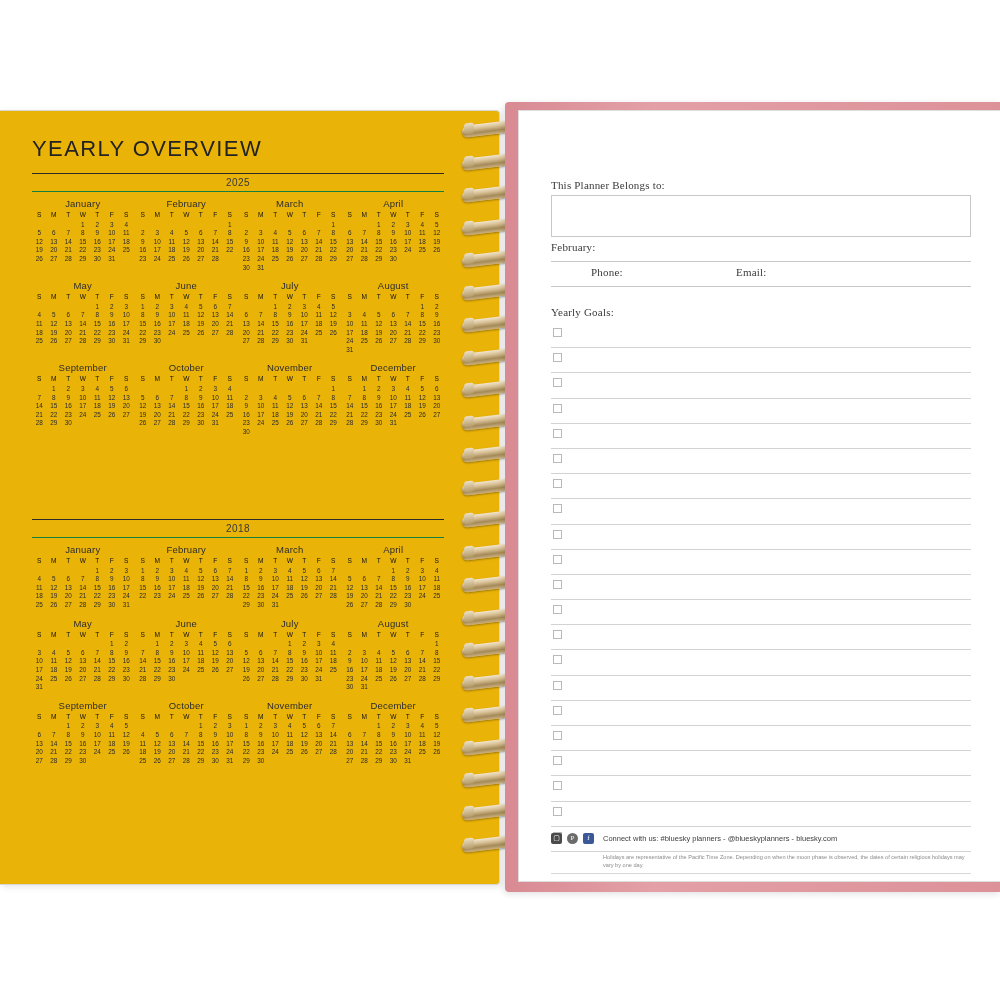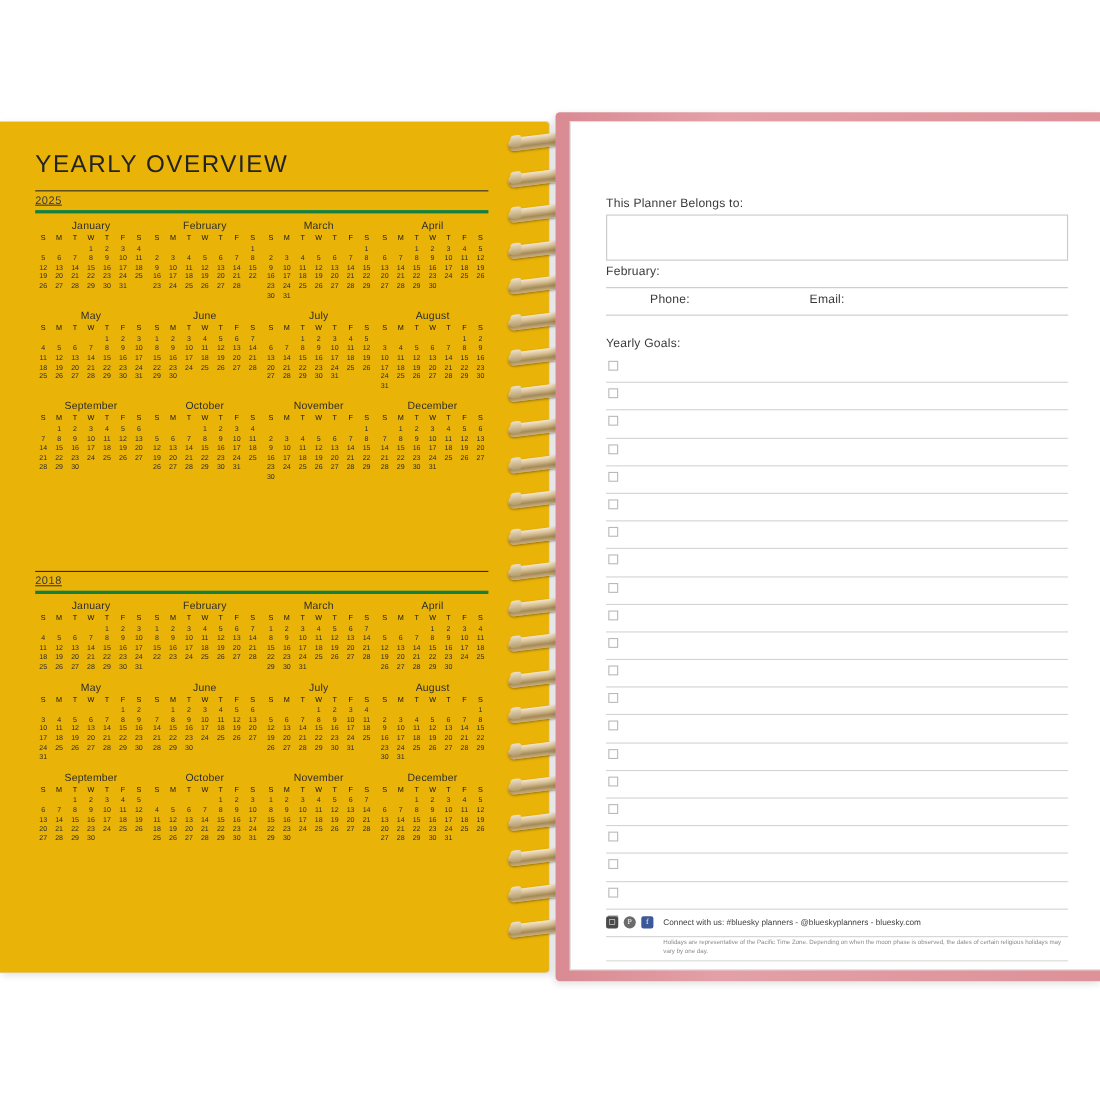--- a/index.html
+++ b/index.html
@@ -58,15 +58,15 @@
     width: 412px;
   }
   .year-label {
+    text-align: center;
     font-size: 10px;
     color: #3a3a3a;
     letter-spacing: 0.5px;
     padding-bottom: 3px;
-    border-bottom: 3px solid #15803d;
+    border-bottom: 1px solid #15803d;
     border-top: 1px solid #2b2b2b;
     padding-top: 3px;
     line-height: 11px;
-    text-decoration: underline;
   }
   .months-grid {
     display: grid;

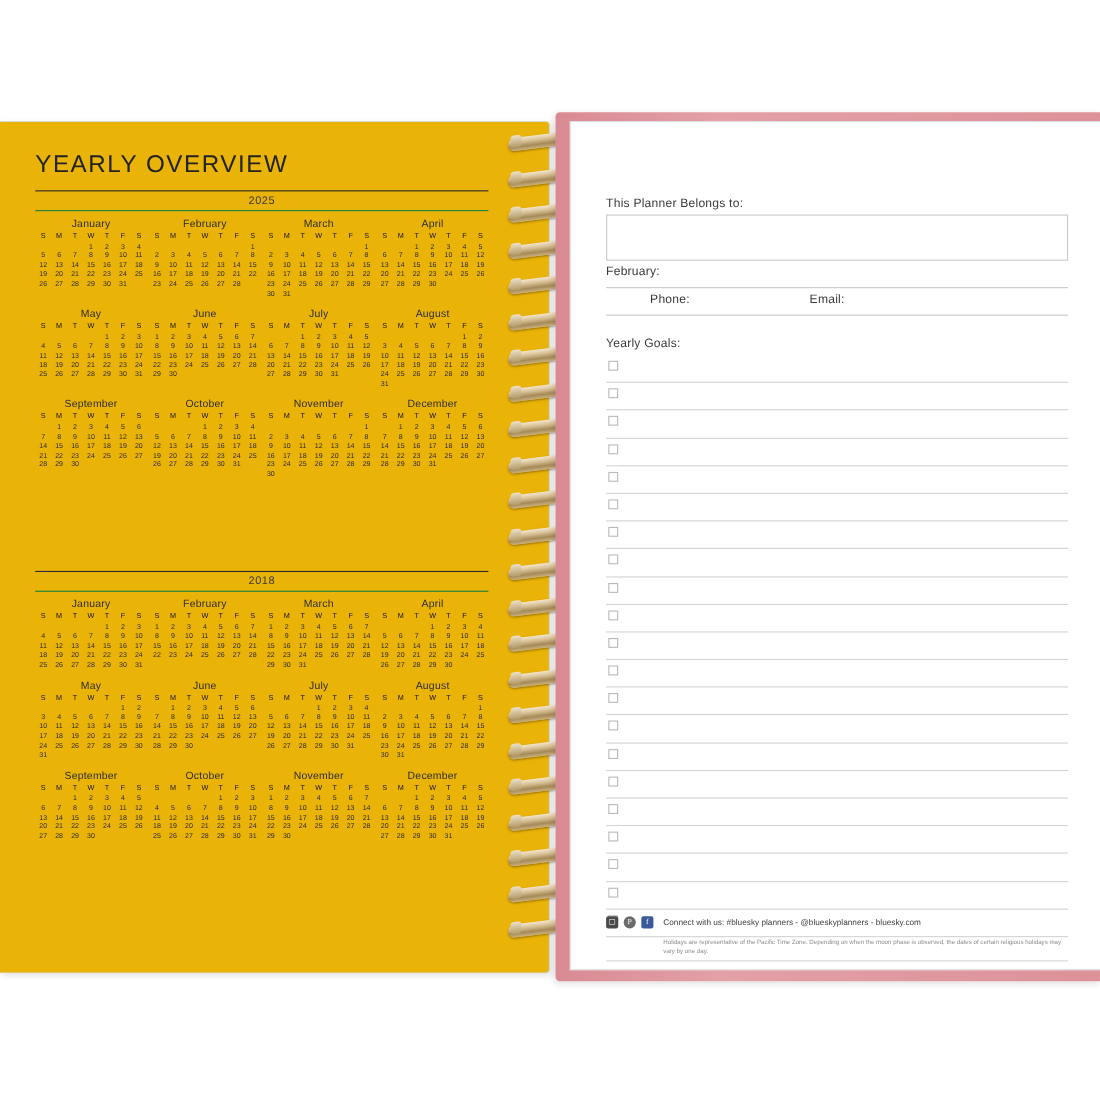--- a/index.html
+++ b/index.html
@@ -180,6 +180,7 @@
     font-size: 11px;
     color: #3a3a3a;
     letter-spacing: 0.2px;
+    font-family: Liberation Serif, serif;
   }
   .belongs-label { position: absolute; left: 0; top: 68px; }
   .belongs-box {

